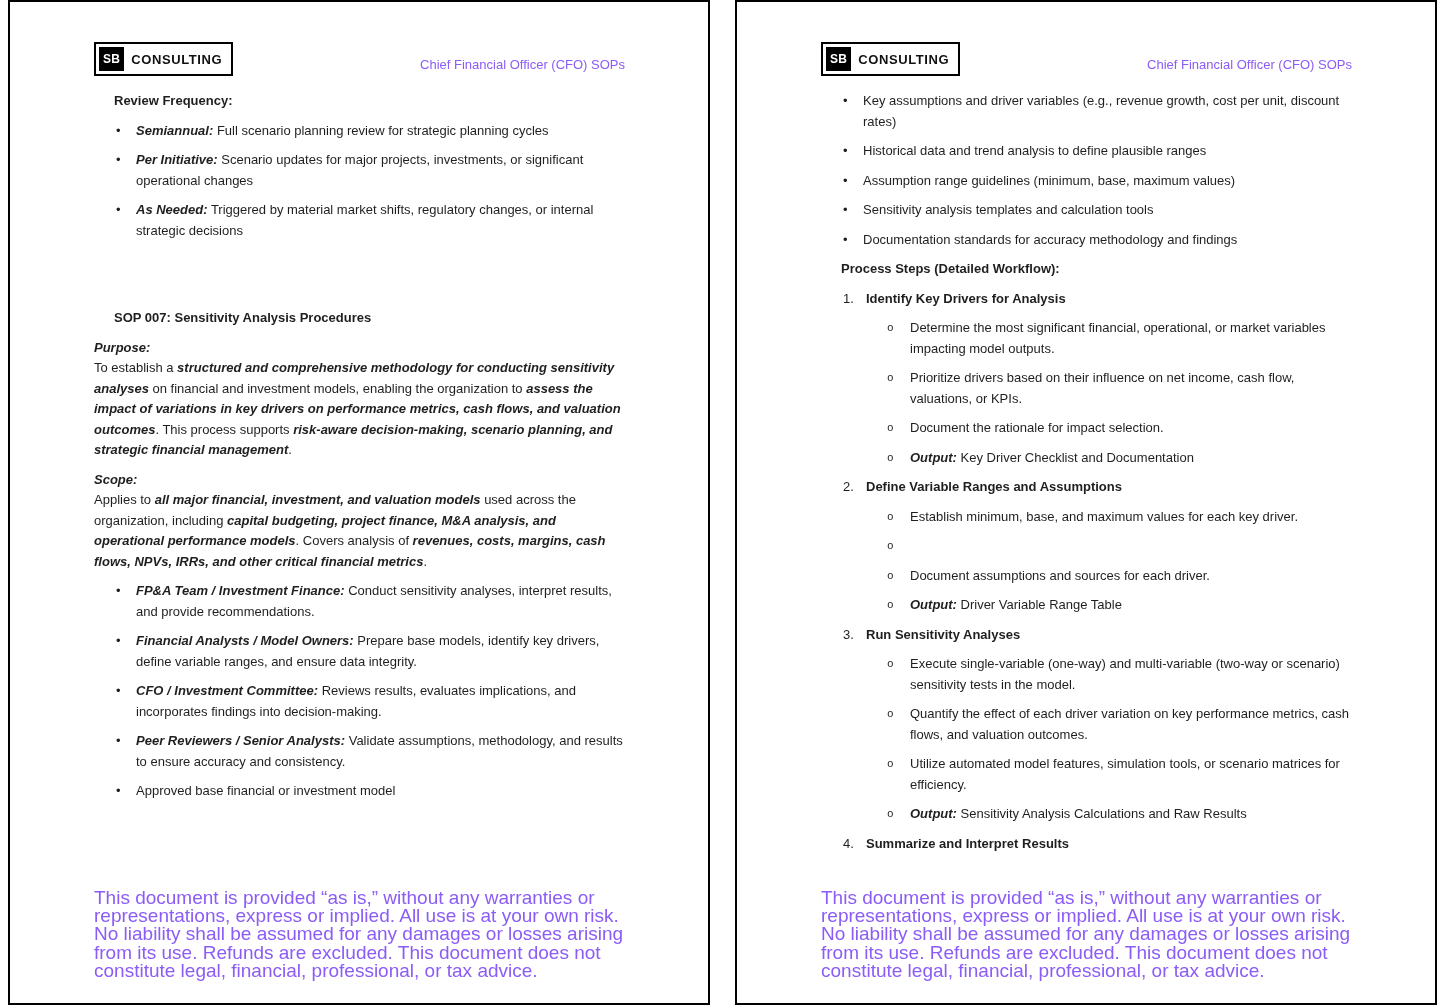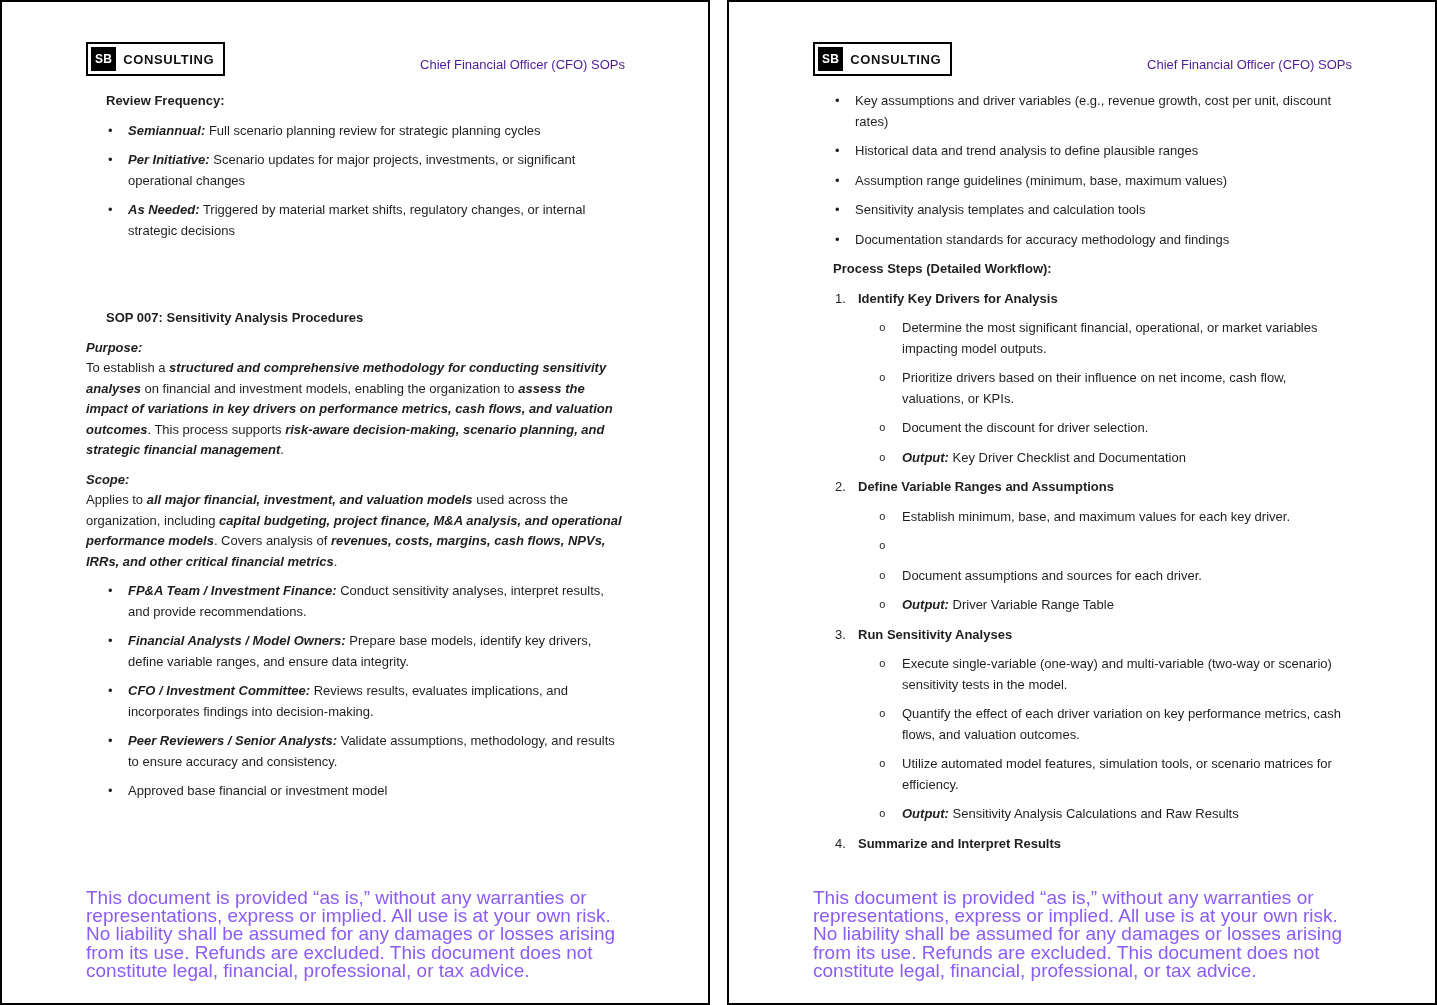--- a/index.html
+++ b/index.html
@@ -25,6 +25,7 @@
     position: relative;
     padding: 40px 83px 0 84px;
     overflow: hidden;
+    margin-left: 8px;
   }
   .page-header {
     display: flex;

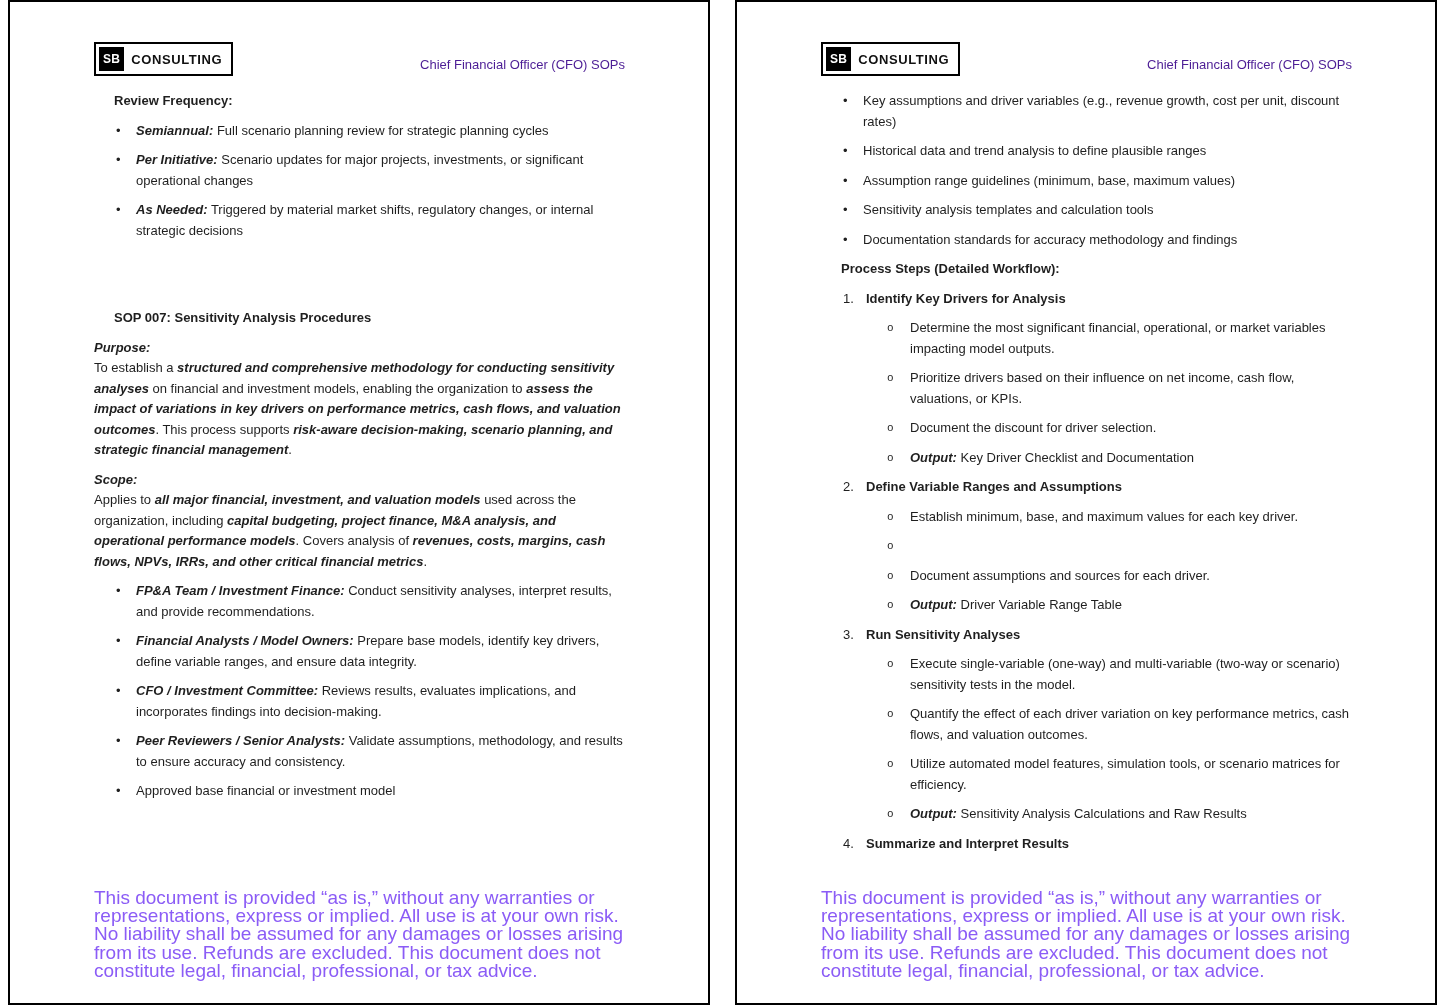--- a/index.html
+++ b/index.html
@@ -62,7 +62,7 @@
     font-size: 13px;
     line-height: 16px;
     padding-bottom: 3px;
-    color: #4c1d95;
+    color: #8b5cf6;
     white-space: nowrap;
   }
   .content { font-size: 13px; line-height: 20.5px; }

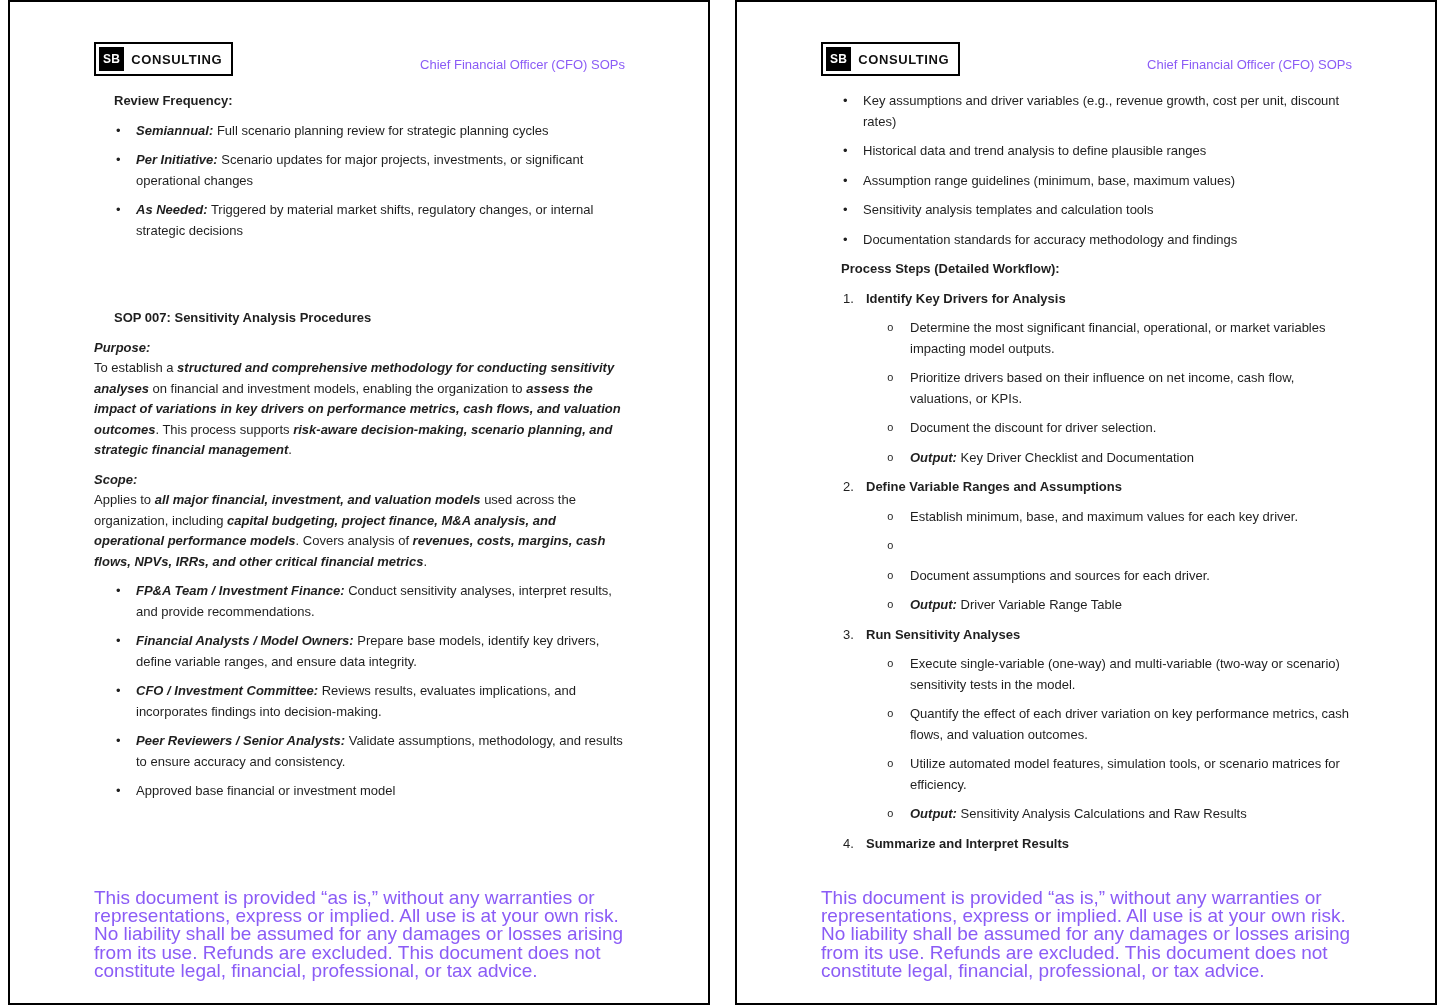--- a/index.html
+++ b/index.html
@@ -216,7 +216,7 @@
       </div>
       <div class="li l2">
         <span class="m">o</span>
-        <span class="t"><span>Document the discount for driver selection.</span></span>
+        <span class="t"><span>Document the rationale for impact selection.</span></span>
       </div>
       <div class="li l2">
         <span class="m">o</span>

